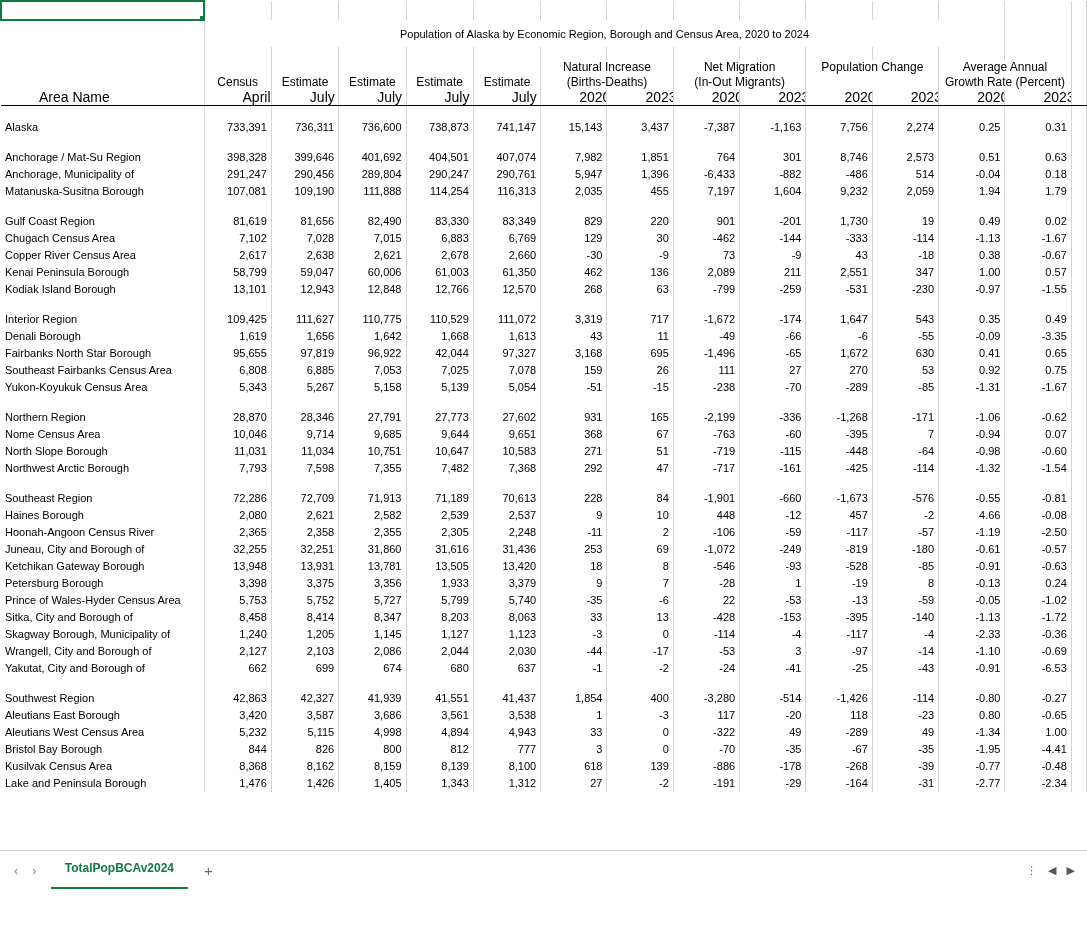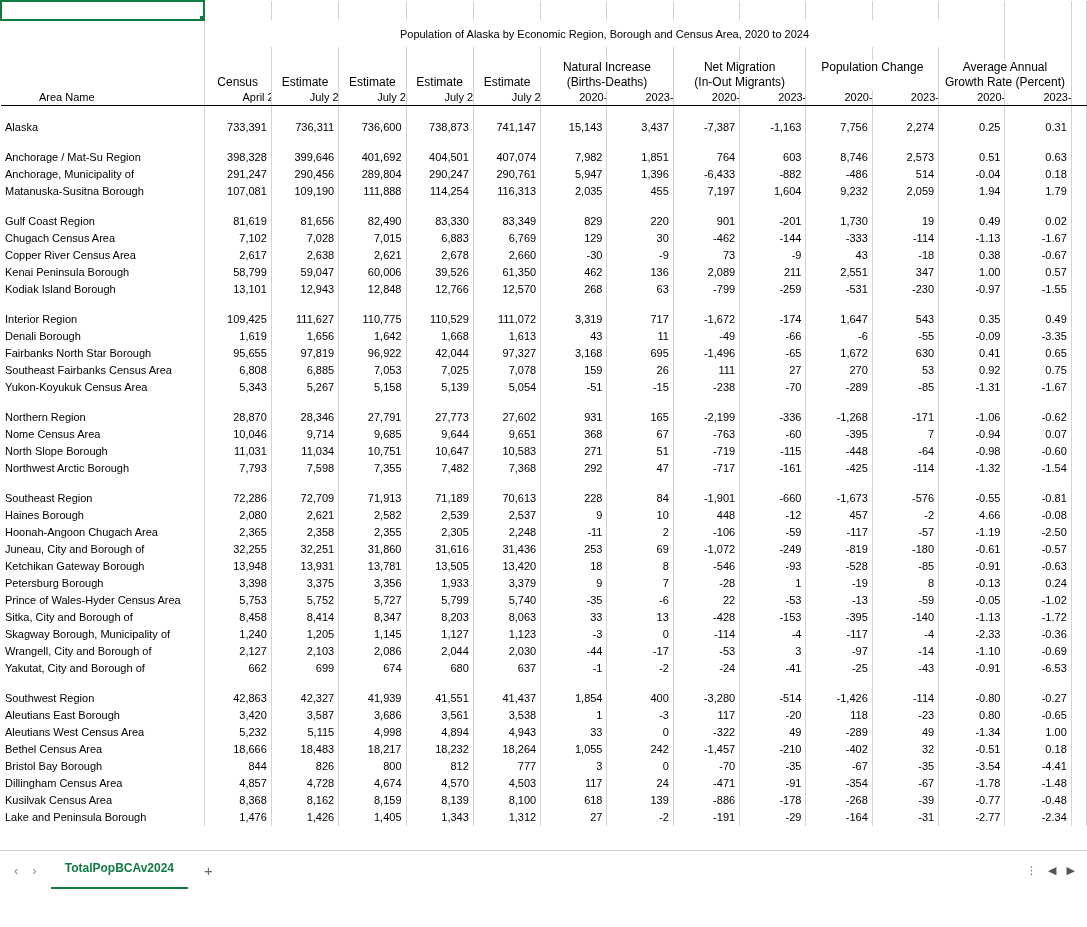--- a/index.html
+++ b/index.html
@@ -41,7 +41,7 @@
   .title{font-weight:bold;font-size:13px;text-align:center;}
 
   tr.r-hdr td{height:15px;line-height:15px;font-size:12px;}
-  tr.r-hdr2 td{height:15px;line-height:15px;font-size:11px;padding-left:38px;}
+  tr.r-hdr2 td{height:15px;line-height:15px;font-size:14px;padding-left:38px;}
   .grouphdr{font-weight:bold;text-align:center;font-size:10.5px;}
   .hdrline{border-bottom:1.5px solid #000;}
 

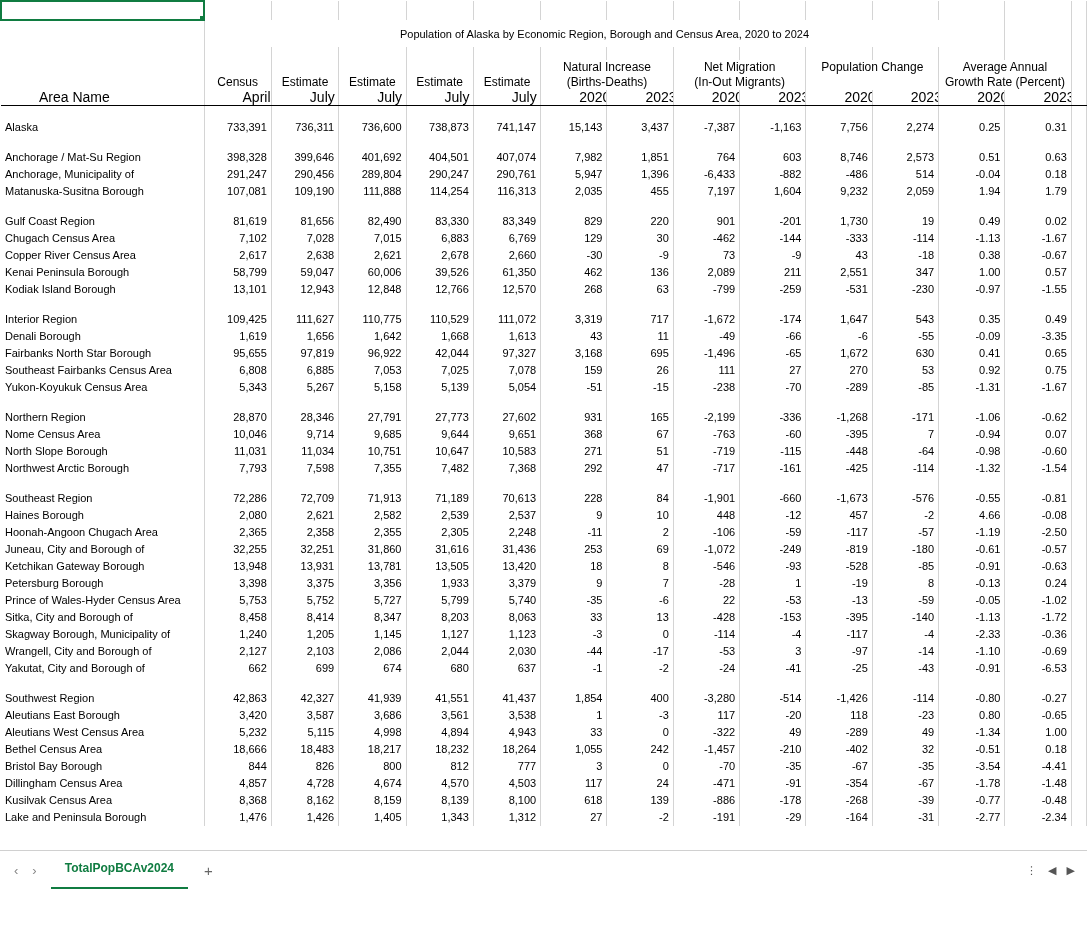--- a/index.html
+++ b/index.html
@@ -235,7 +235,7 @@
           <td class="num">7,982</td>
           <td class="num">1,851</td>
           <td class="num">764</td>
-          <td class="num">603</td>
+          <td class="num">301</td>
           <td class="num">8,746</td>
           <td class="num">2,573</td>
           <td class="num">0.51</td>

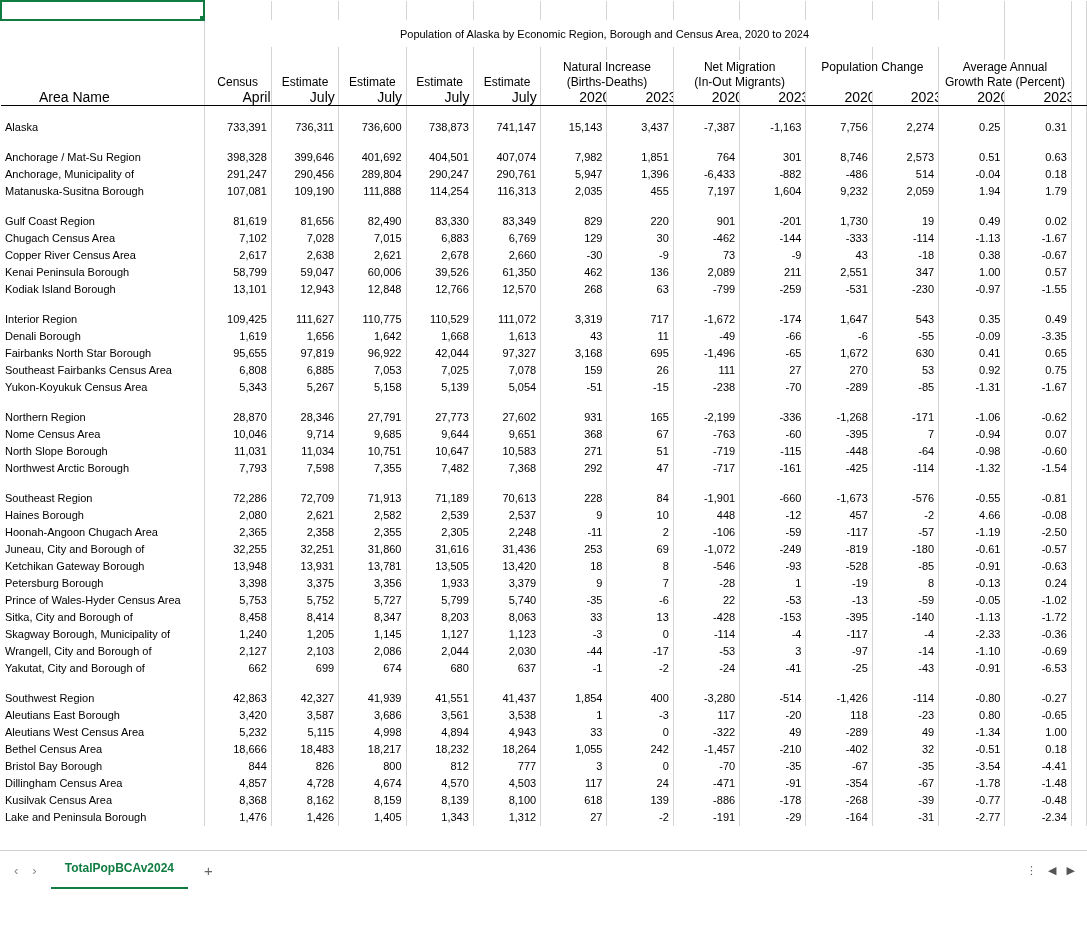--- a/index.html
+++ b/index.html
@@ -349,7 +349,7 @@
           <td class="num">58,799</td>
           <td class="num">59,047</td>
           <td class="num">60,006</td>
-          <td class="num">39,526</td>
+          <td class="num">61,003</td>
           <td class="num">61,350</td>
           <td class="num">462</td>
           <td class="num">136</td>

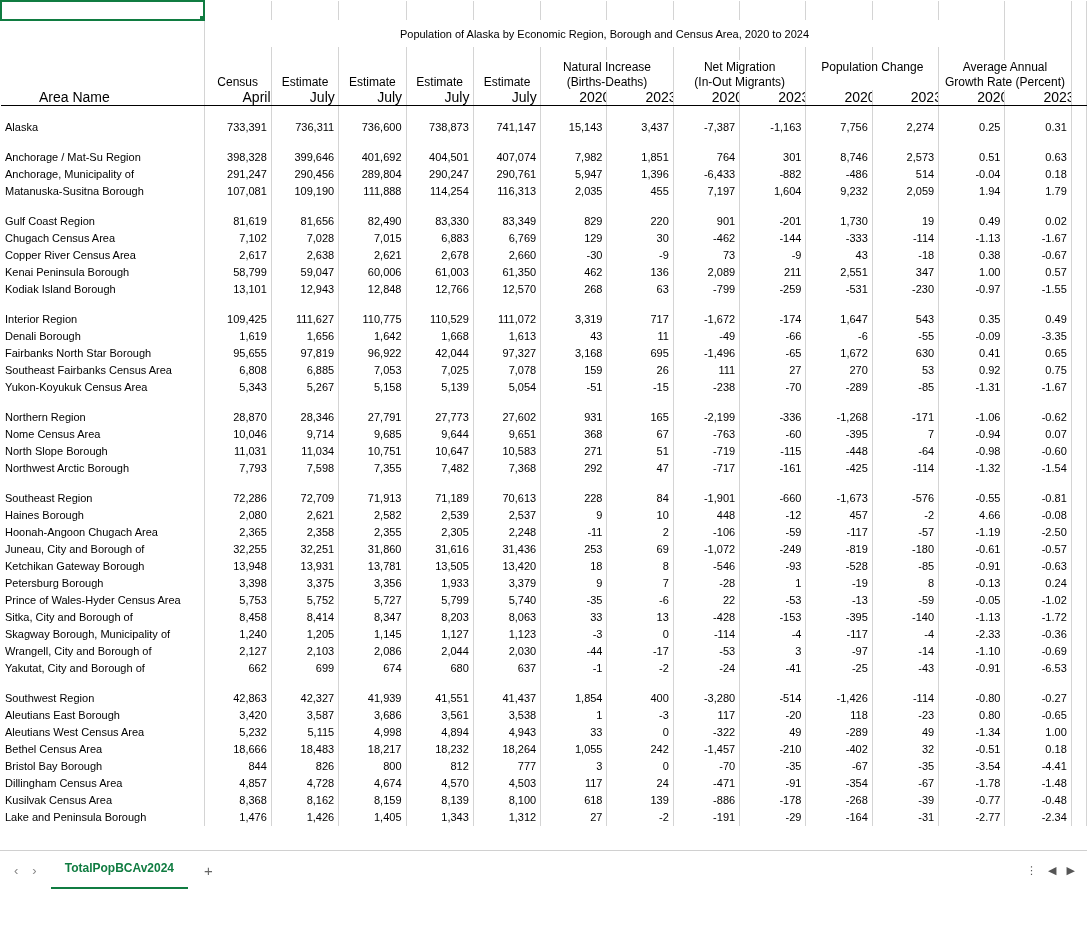--- a/index.html
+++ b/index.html
@@ -617,7 +617,7 @@
           <td></td>
         </tr>
         <tr>
-          <td class="lbl indent">Hoonah-Angoon Chugach Area</td>
+          <td class="lbl indent">Hoonah-Angoon Census River</td>
           <td class="num">2,365</td>
           <td class="num">2,358</td>
           <td class="num">2,355</td>

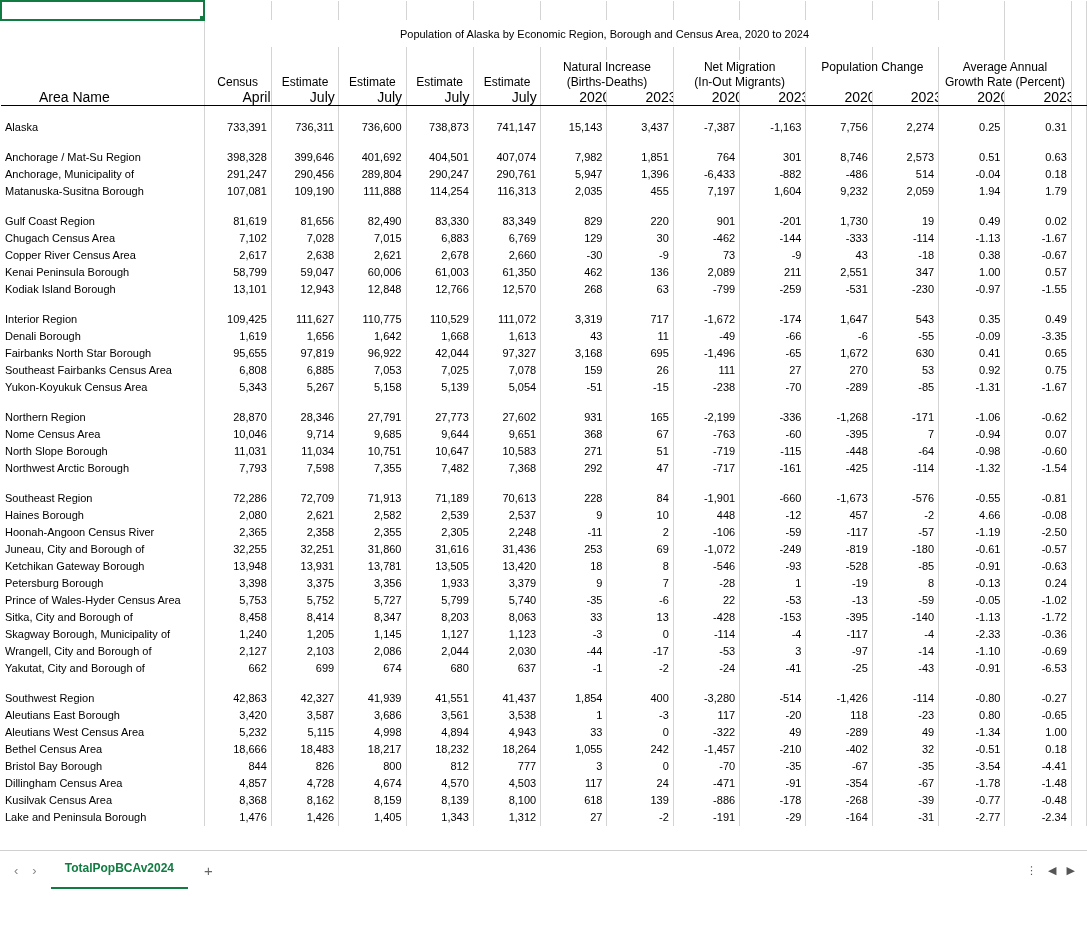--- a/index.html
+++ b/index.html
@@ -838,23 +838,6 @@
           <td></td>
         </tr>
         <tr>
-          <td class="lbl indent">Bethel Census Area</td>
-          <td class="num">18,666</td>
-          <td class="num">18,483</td>
-          <td class="num">18,217</td>
-          <td class="num">18,232</td>
-          <td class="num">18,264</td>
-          <td class="num">1,055</td>
-          <td class="num">242</td>
-          <td class="num">-1,457</td>
-          <td class="num">-210</td>
-          <td class="num">-402</td>
-          <td class="num">32</td>
-          <td class="num">-0.51</td>
-          <td class="num">0.18</td>
-          <td></td>
-        </tr>
-        <tr>
           <td class="lbl indent">Bristol Bay Borough</td>
           <td class="num">844</td>
           <td class="num">826</td>

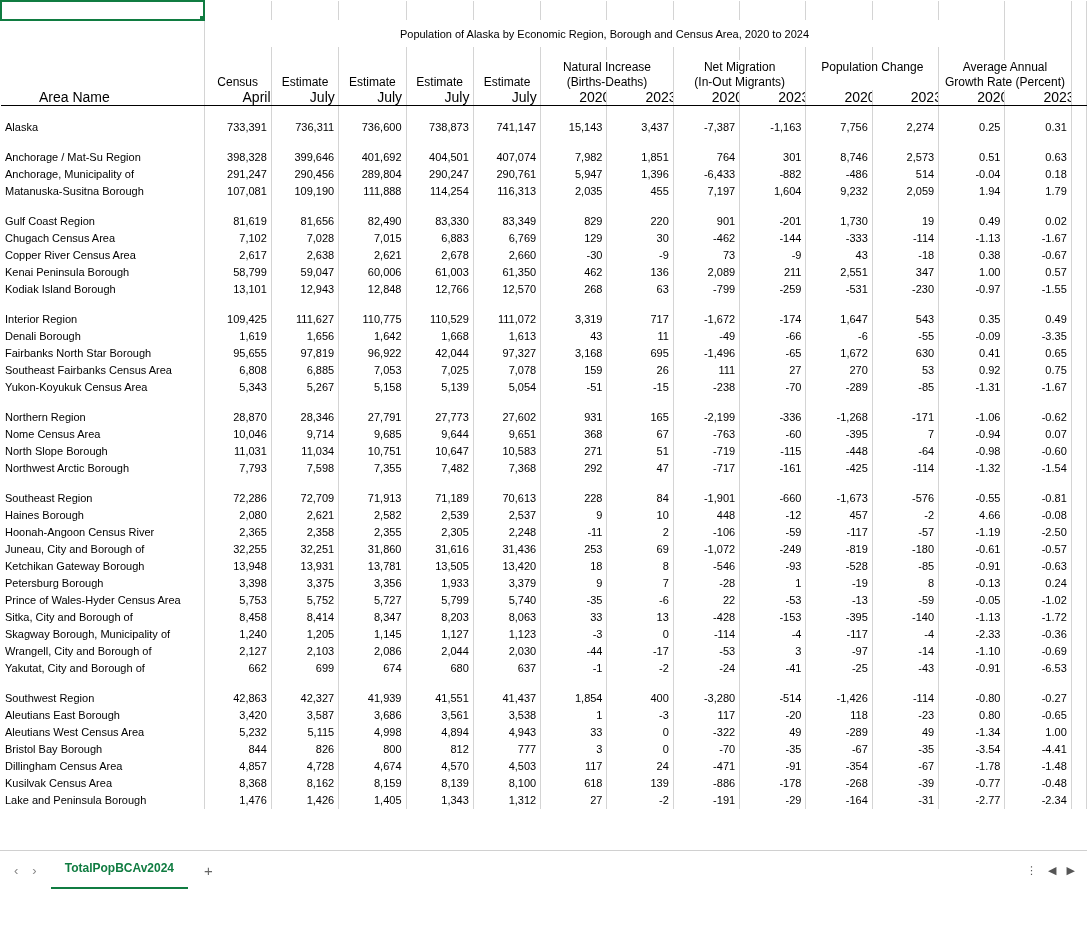--- a/index.html
+++ b/index.html
@@ -850,7 +850,7 @@
           <td class="num">-35</td>
           <td class="num">-67</td>
           <td class="num">-35</td>
-          <td class="num">-3.54</td>
+          <td class="num">-1.95</td>
           <td class="num">-4.41</td>
           <td></td>
         </tr>

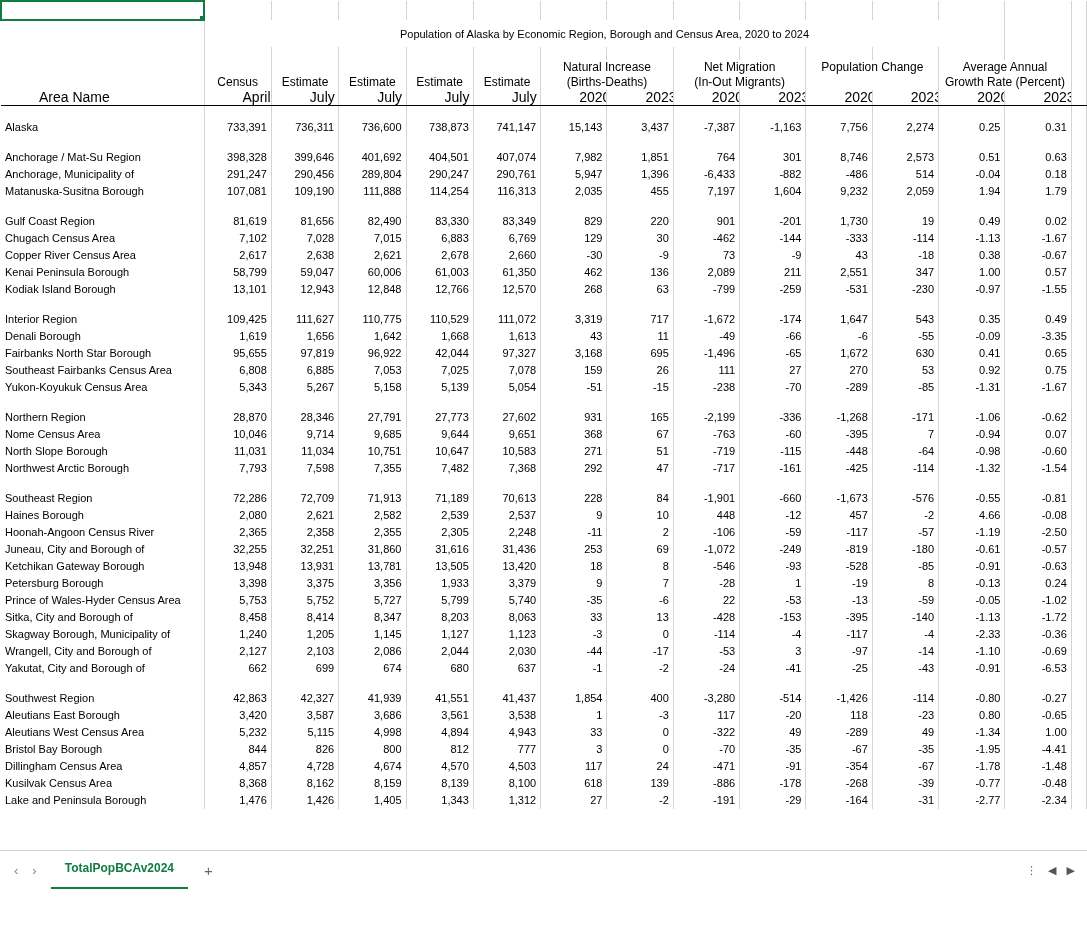--- a/index.html
+++ b/index.html
@@ -855,23 +855,6 @@
           <td></td>
         </tr>
         <tr>
-          <td class="lbl indent">Dillingham Census Area</td>
-          <td class="num">4,857</td>
-          <td class="num">4,728</td>
-          <td class="num">4,674</td>
-          <td class="num">4,570</td>
-          <td class="num">4,503</td>
-          <td class="num">117</td>
-          <td class="num">24</td>
-          <td class="num">-471</td>
-          <td class="num">-91</td>
-          <td class="num">-354</td>
-          <td class="num">-67</td>
-          <td class="num">-1.78</td>
-          <td class="num">-1.48</td>
-          <td></td>
-        </tr>
-        <tr>
           <td class="lbl indent">Kusilvak Census Area</td>
           <td class="num">8,368</td>
           <td class="num">8,162</td>

